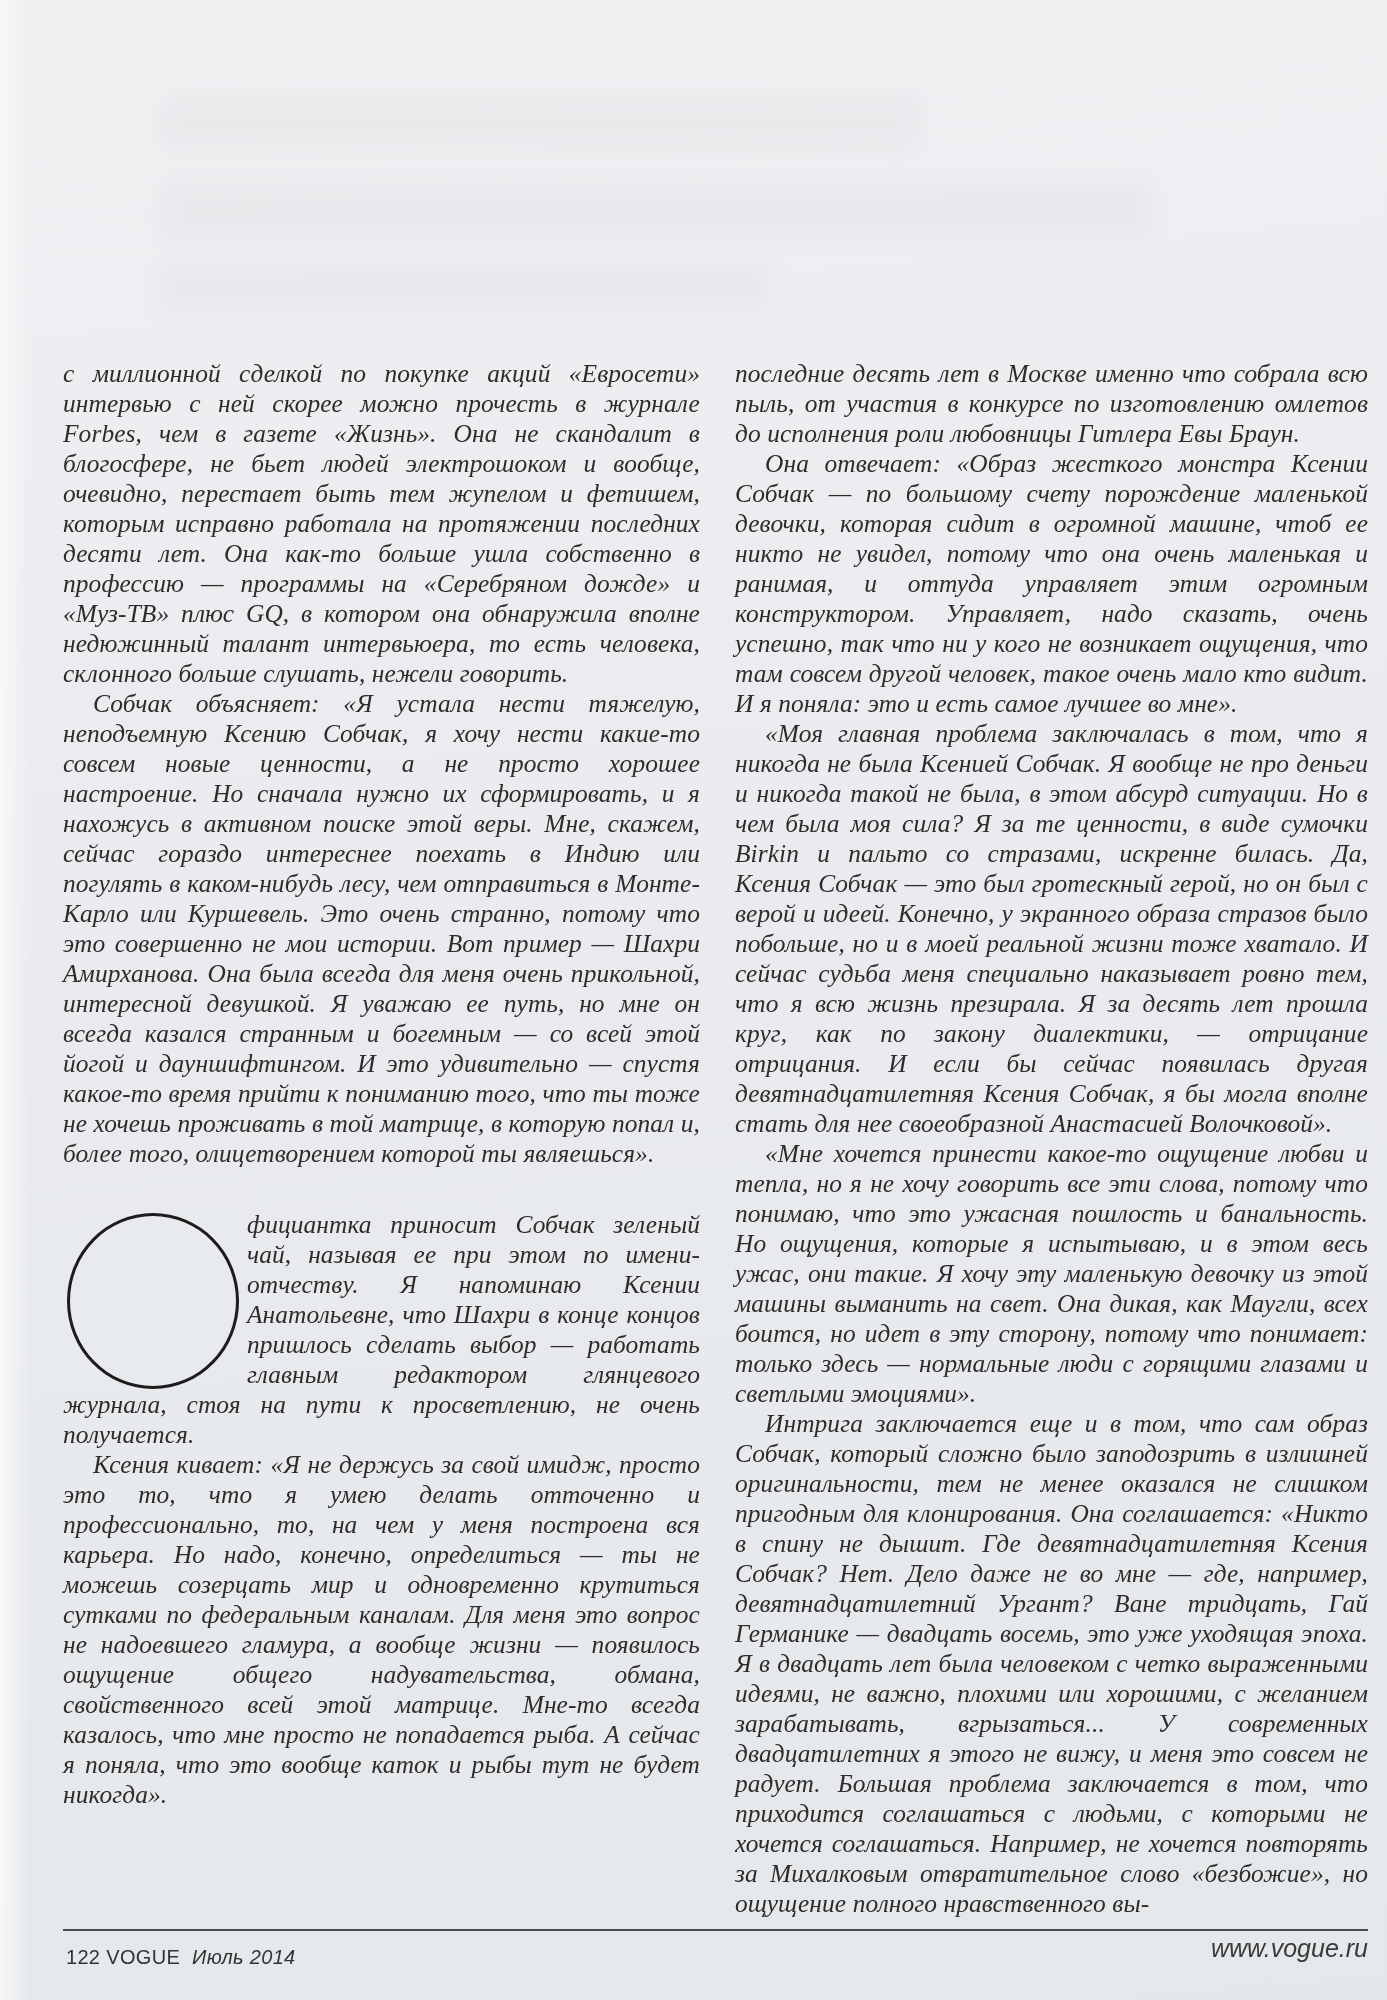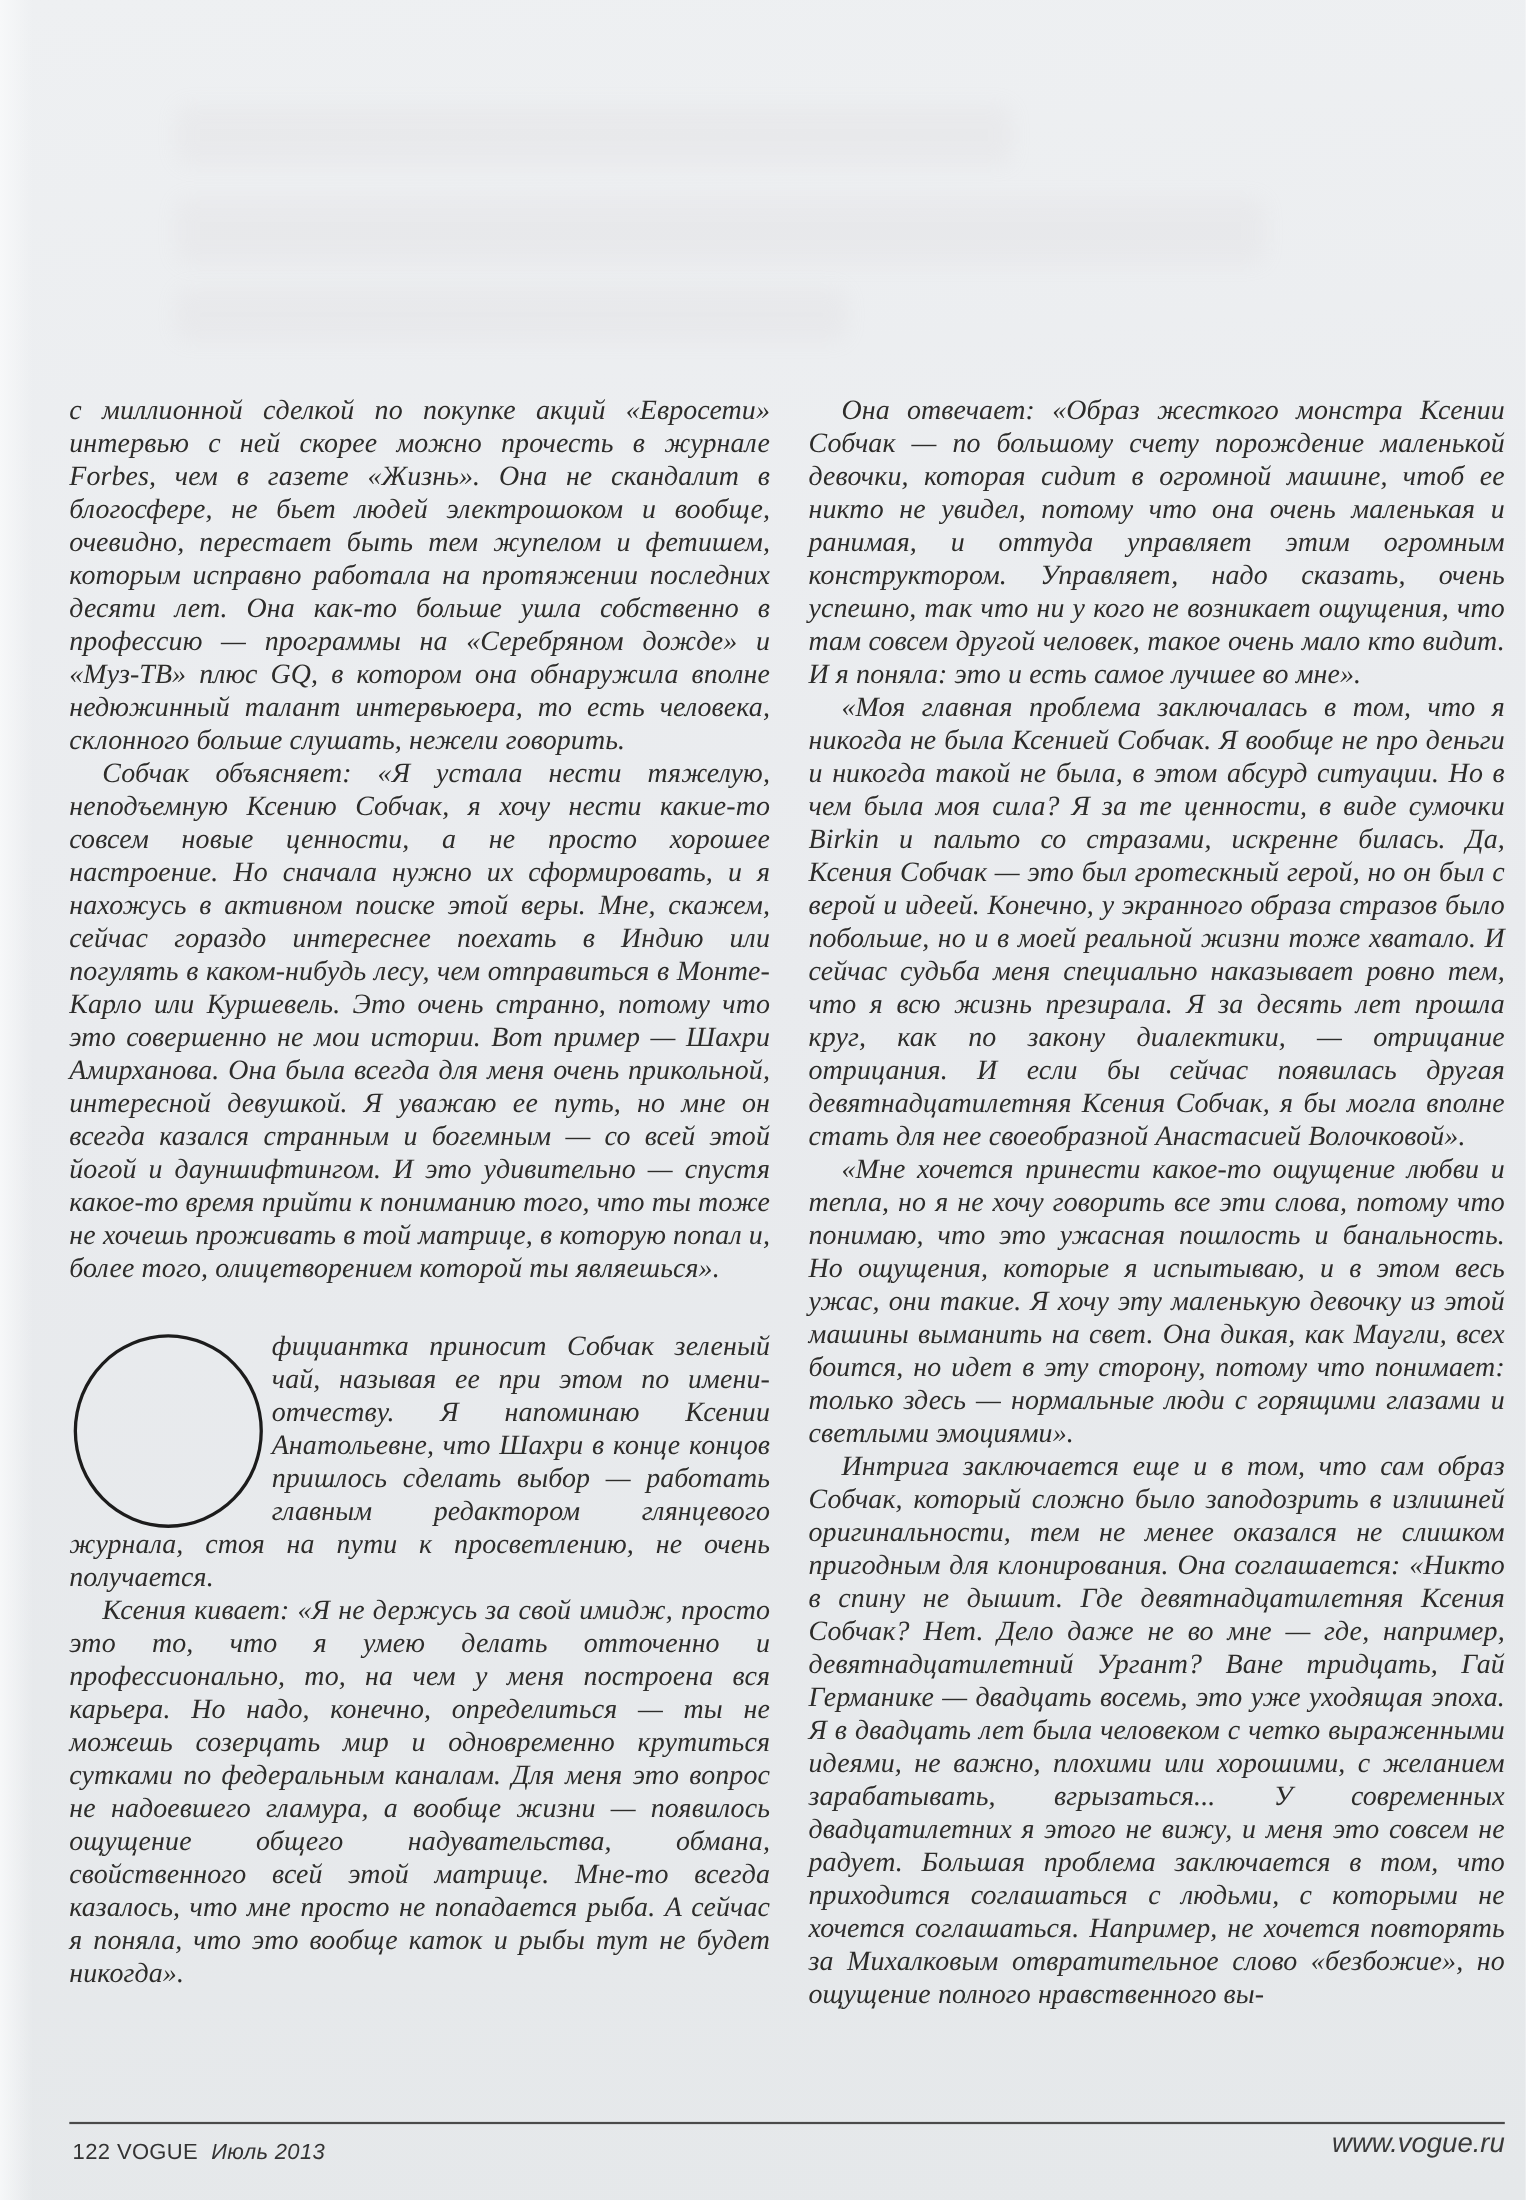--- a/index.html
+++ b/index.html
@@ -126,6 +126,7 @@
 </section>
 
 <section class="column column-right">
+  <p class="para">последние десять лет в Москве именно что собрала всю пыль, от участия в конкурсе по изготовлению омлетов до исполнения роли любовницы Гитлера Евы Браун.</p>
   <p class="para indent">Она отвечает: «Образ жесткого монстра Ксении Собчак — по большому счету порождение маленькой девочки, которая сидит в огромной машине, чтоб ее никто не увидел, потому что она очень маленькая и ранимая, и оттуда управляет этим огромным конструктором. Управляет, надо сказать, очень успешно, так что ни у кого не возникает ощущения, что там совсем другой человек, такое очень мало кто видит. И я поняла: это и есть самое лучшее во мне».</p>
   <p class="para indent">«Моя главная проблема заключалась в том, что я никогда не была Ксенией Собчак. Я вообще не про деньги и никогда такой не была, в этом абсурд ситуации. Но в чем была моя сила? Я за те ценности, в виде сумочки Birkin и пальто со стразами, искренне билась. Да, Ксения Собчак — это был гротескный герой, но он был с верой и идеей. Конечно, у экранного образа стразов было побольше, но и в моей реальной жизни тоже хватало. И сейчас судьба меня специально наказывает ровно тем, что я всю жизнь презирала. Я за десять лет прошла круг, как по закону диалектики, — отрицание отрицания. И если бы сейчас появилась другая девятнадцатилетняя Ксения Собчак, я бы могла вполне стать для нее своеобразной Анастасией Волочковой».</p>
   <p class="para indent">«Мне хочется принести какое-то ощущение любви и тепла, но я не хочу говорить все эти слова, потому что понимаю, что это ужасная пошлость и банальность. Но ощущения, которые я испытываю, и в этом весь ужас, они такие. Я хочу эту маленькую девочку из этой машины выманить на свет. Она дикая, как Маугли, всех боится, но идет в эту сторону, потому что понимает: только здесь — нормальные люди с горящими глазами и светлыми эмоциями».</p>

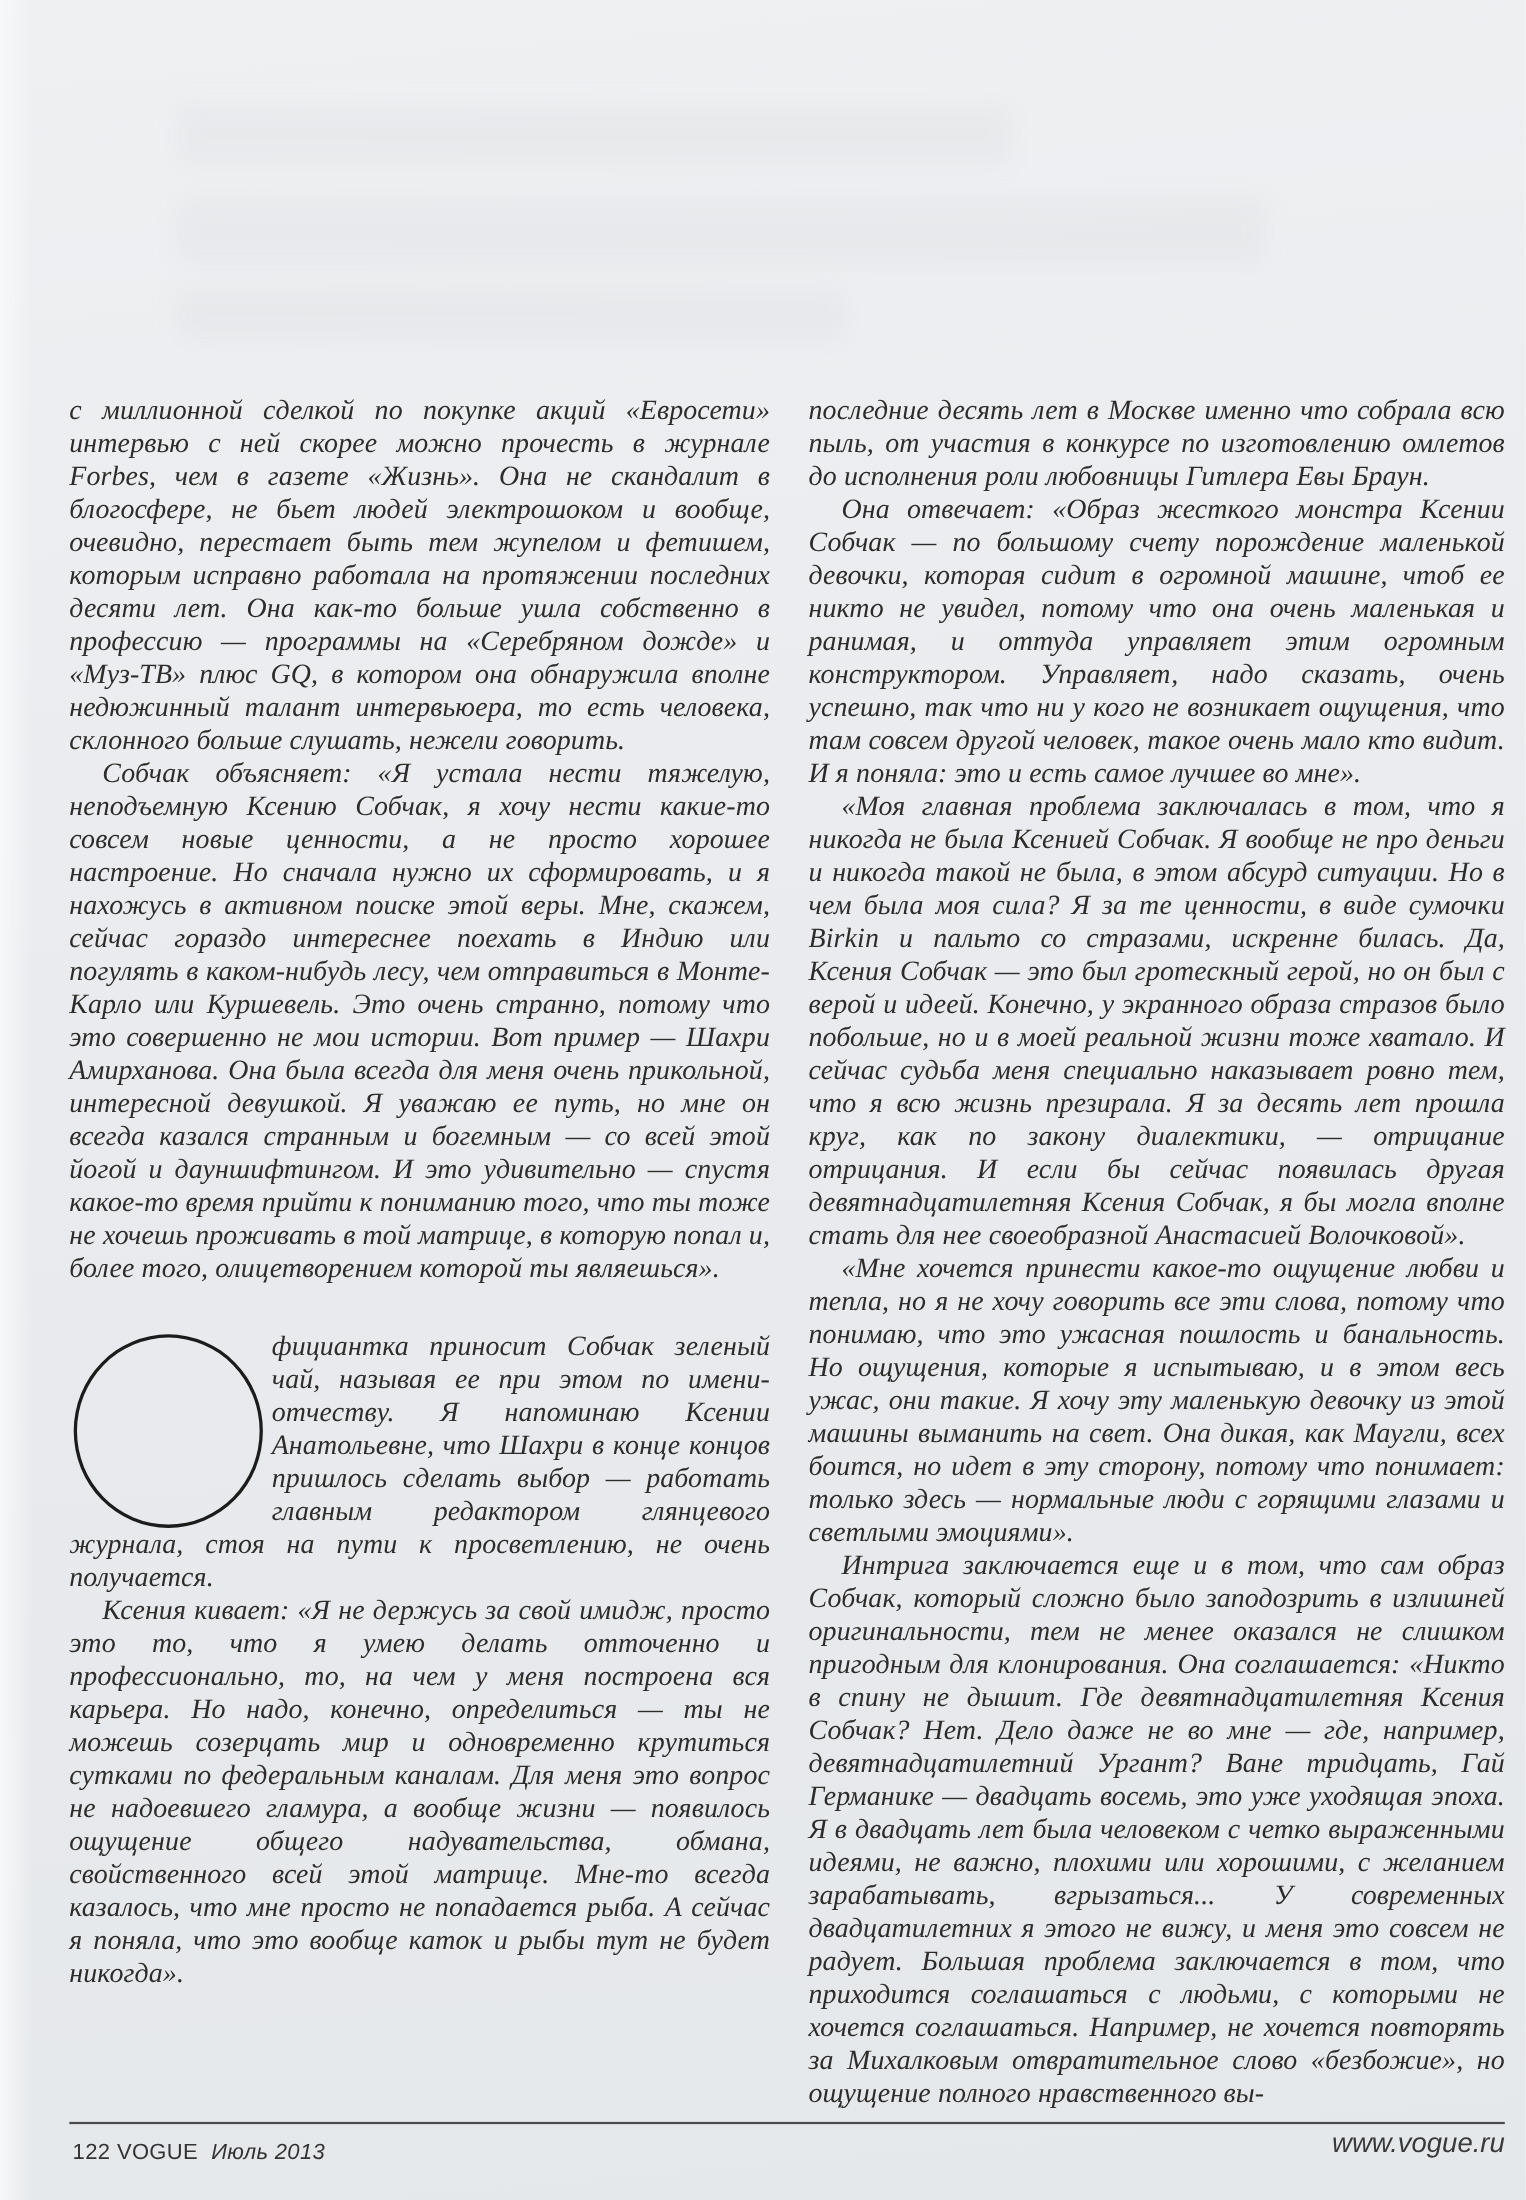--- a/index.html
+++ b/index.html
@@ -136,7 +136,7 @@
 <div class="footer-rule"></div>
 
 <div class="footer-left">
-  <span>122</span><span class="mag">VOGUE</span><span class="issue">Июль 2013</span>
+  <span>122</span><span class="mag">VOGUE</span><span class="issue">Июль 2014</span>
 </div>
 
 <div class="footer-right">www.vogue.ru</div>

